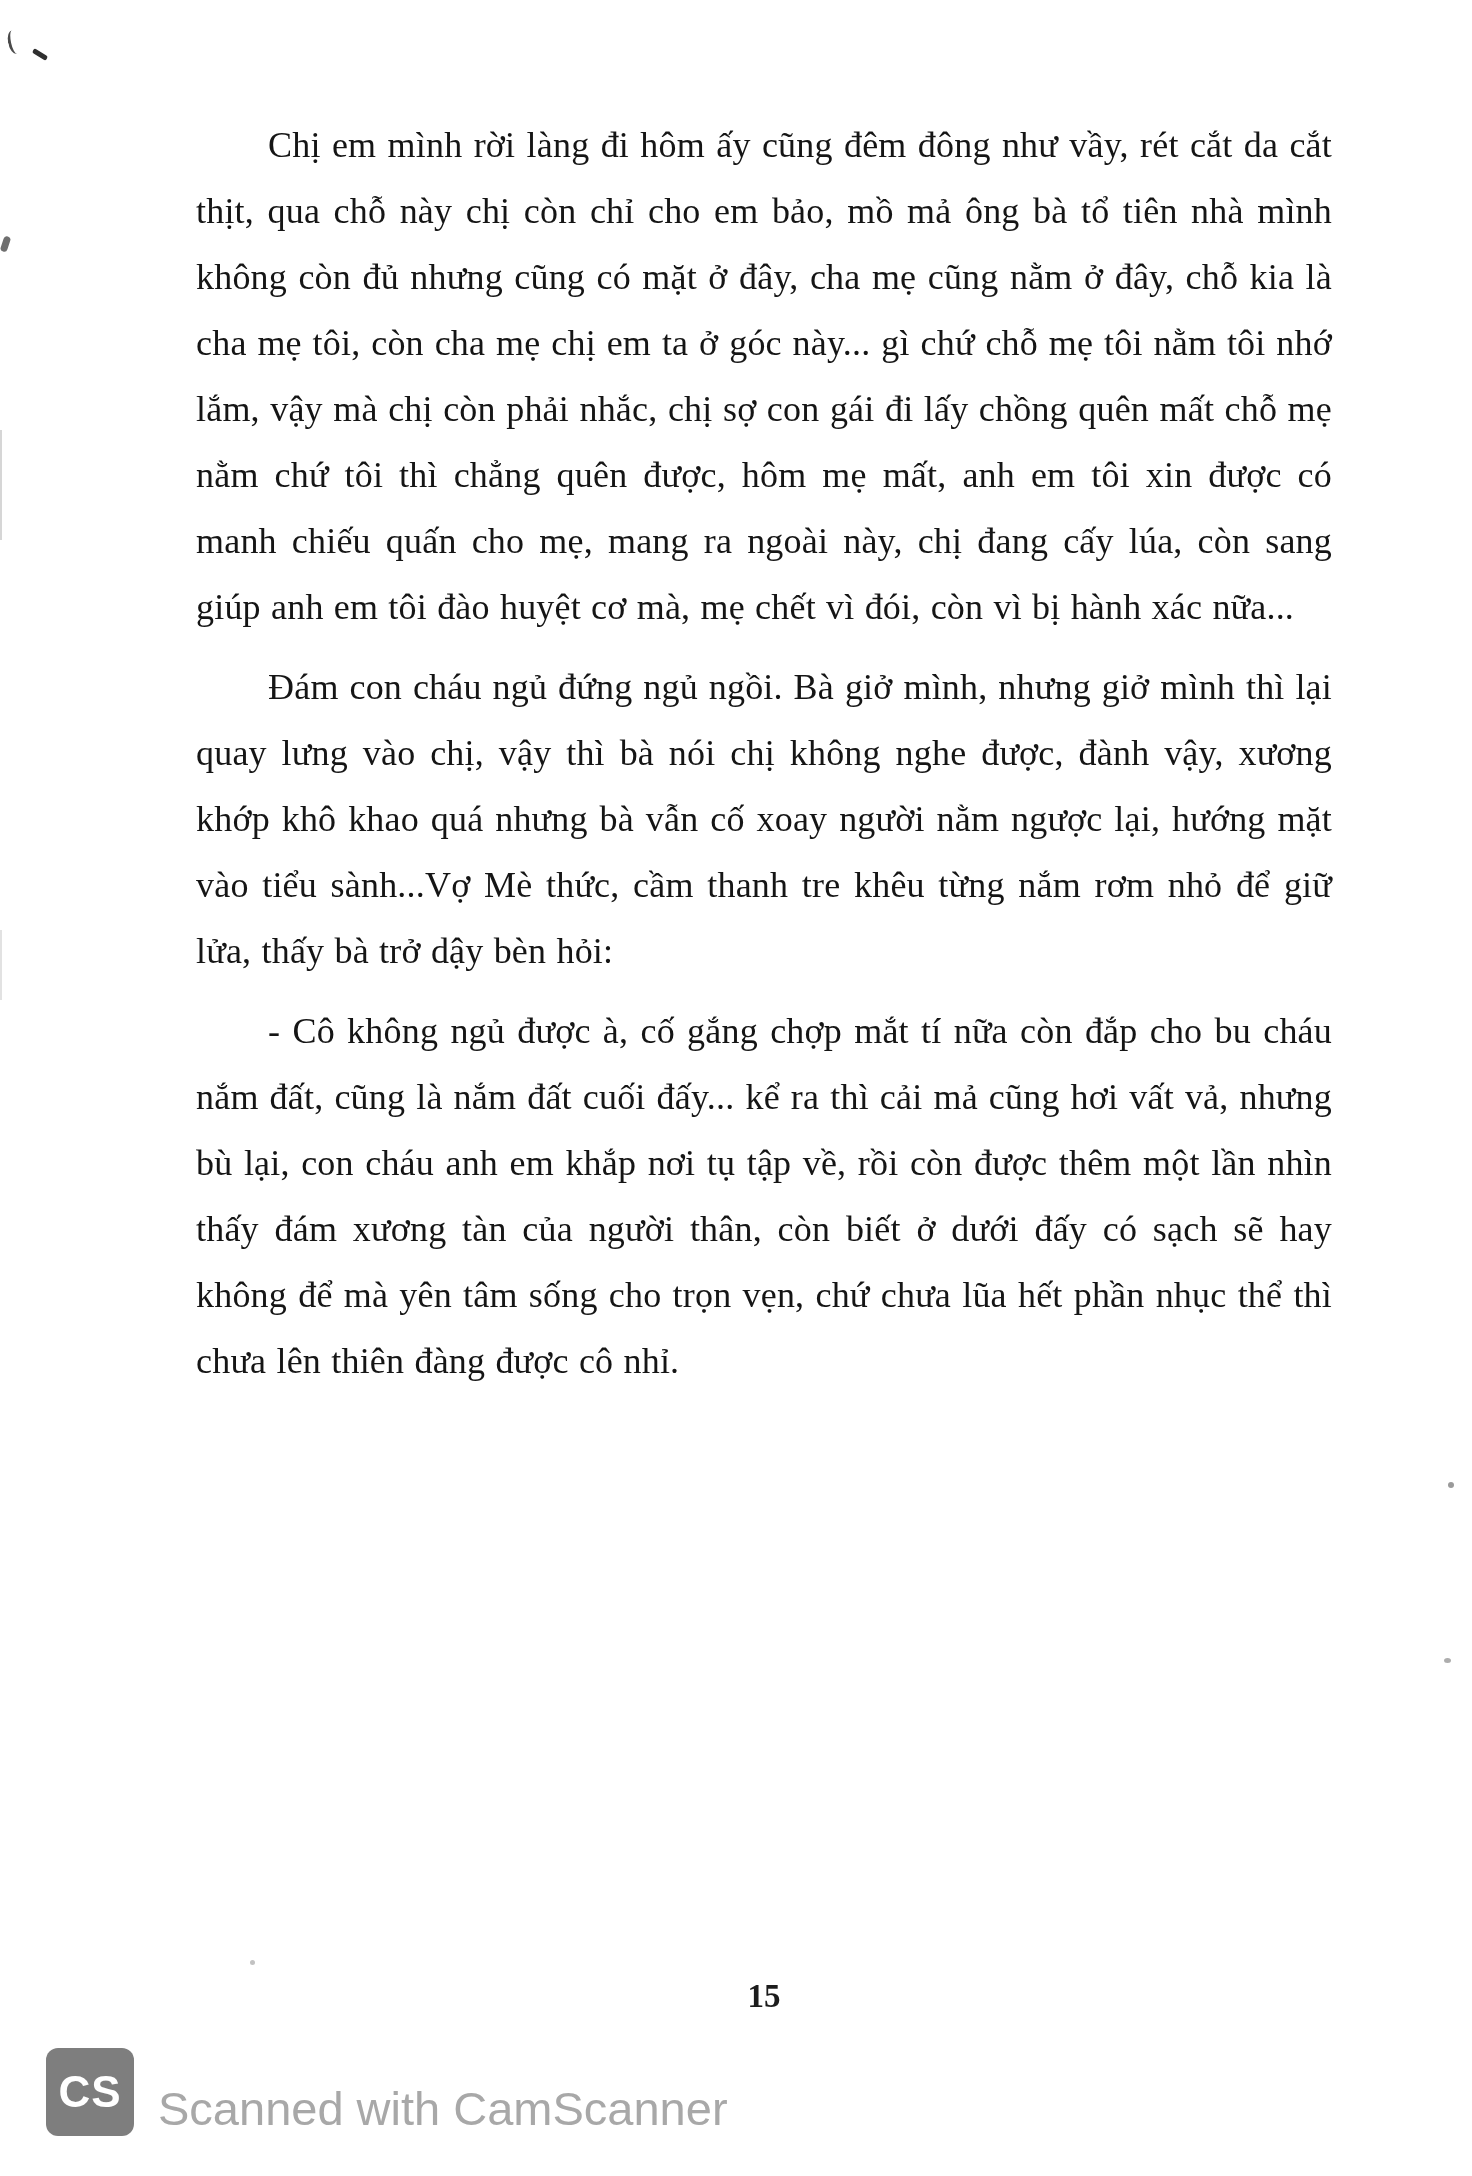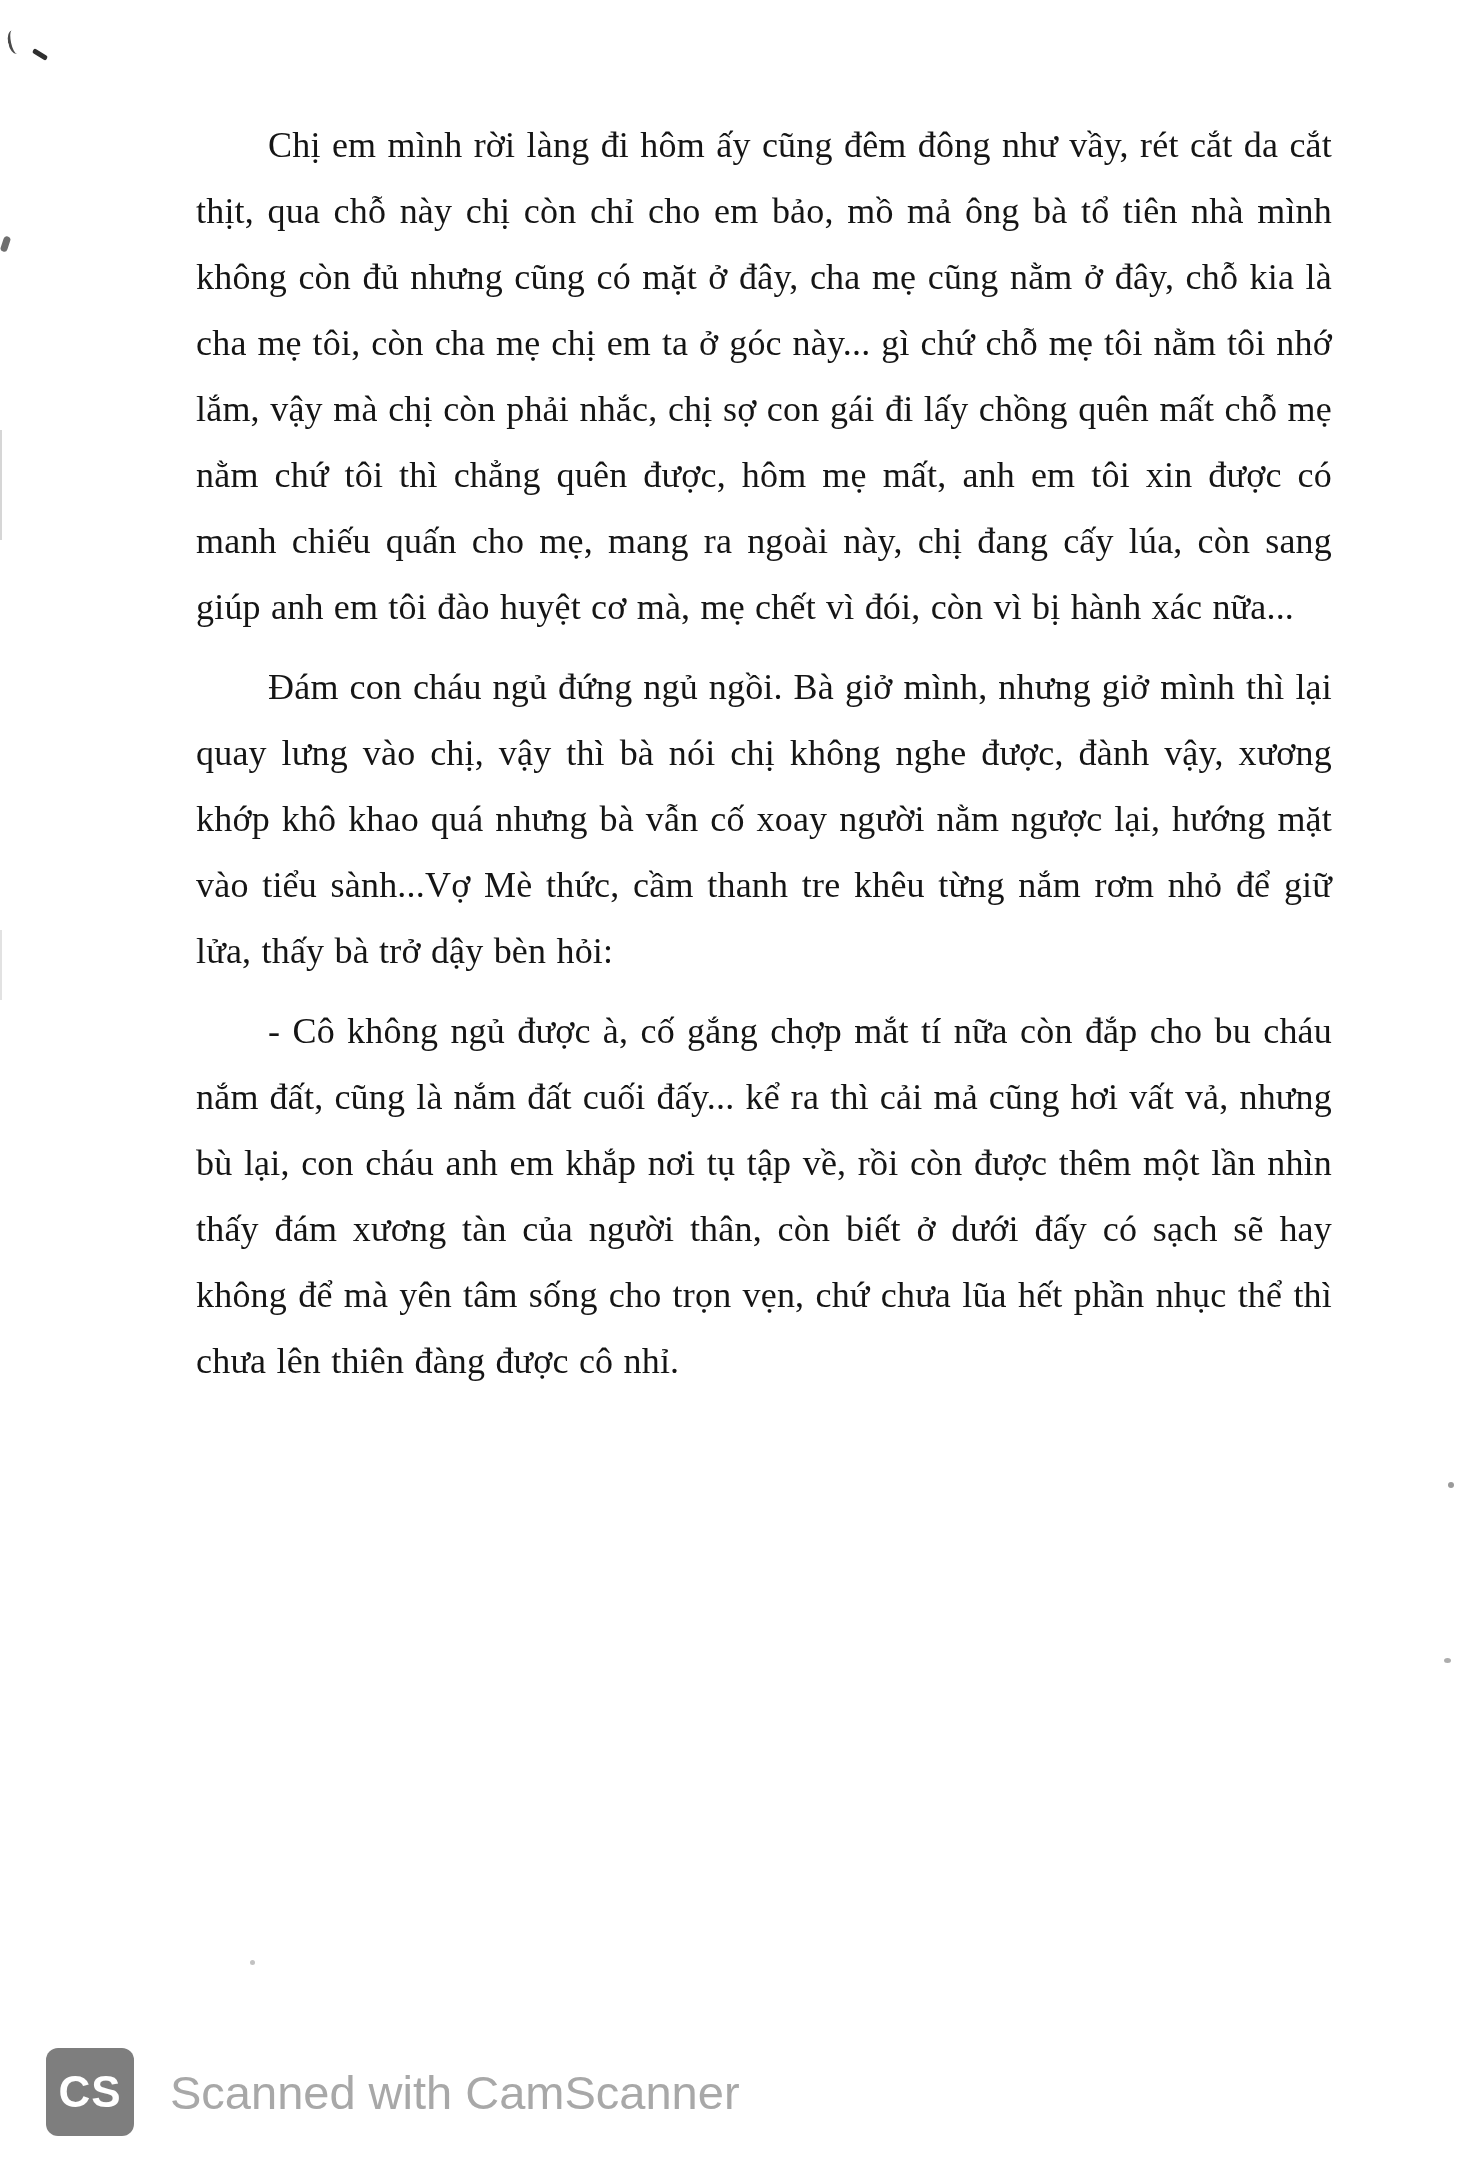--- a/index.html
+++ b/index.html
@@ -110,6 +110,7 @@
     <p class="para">- Cô không ngủ được à, cố gắng chợp mắt tí nữa còn đắp cho bu cháu nắm đất, cũng là nắm đất cuối đấy... kể ra thì cải mả cũng hơi vất vả, nhưng bù lại, con cháu anh em khắp nơi tụ tập về, rồi còn được thêm một lần nhìn thấy đám xương tàn của người thân, còn biết ở dưới đấy có sạch sẽ hay không để mà yên tâm sống cho trọn vẹn, chứ chưa lũa hết phần nhục thể thì chưa lên thiên đàng được cô nhỉ.</p>
   </main>
 
+  <div class="page-number">15</div>
 
   <div class="camscanner">
     <span class="cs-logo">CS</span>

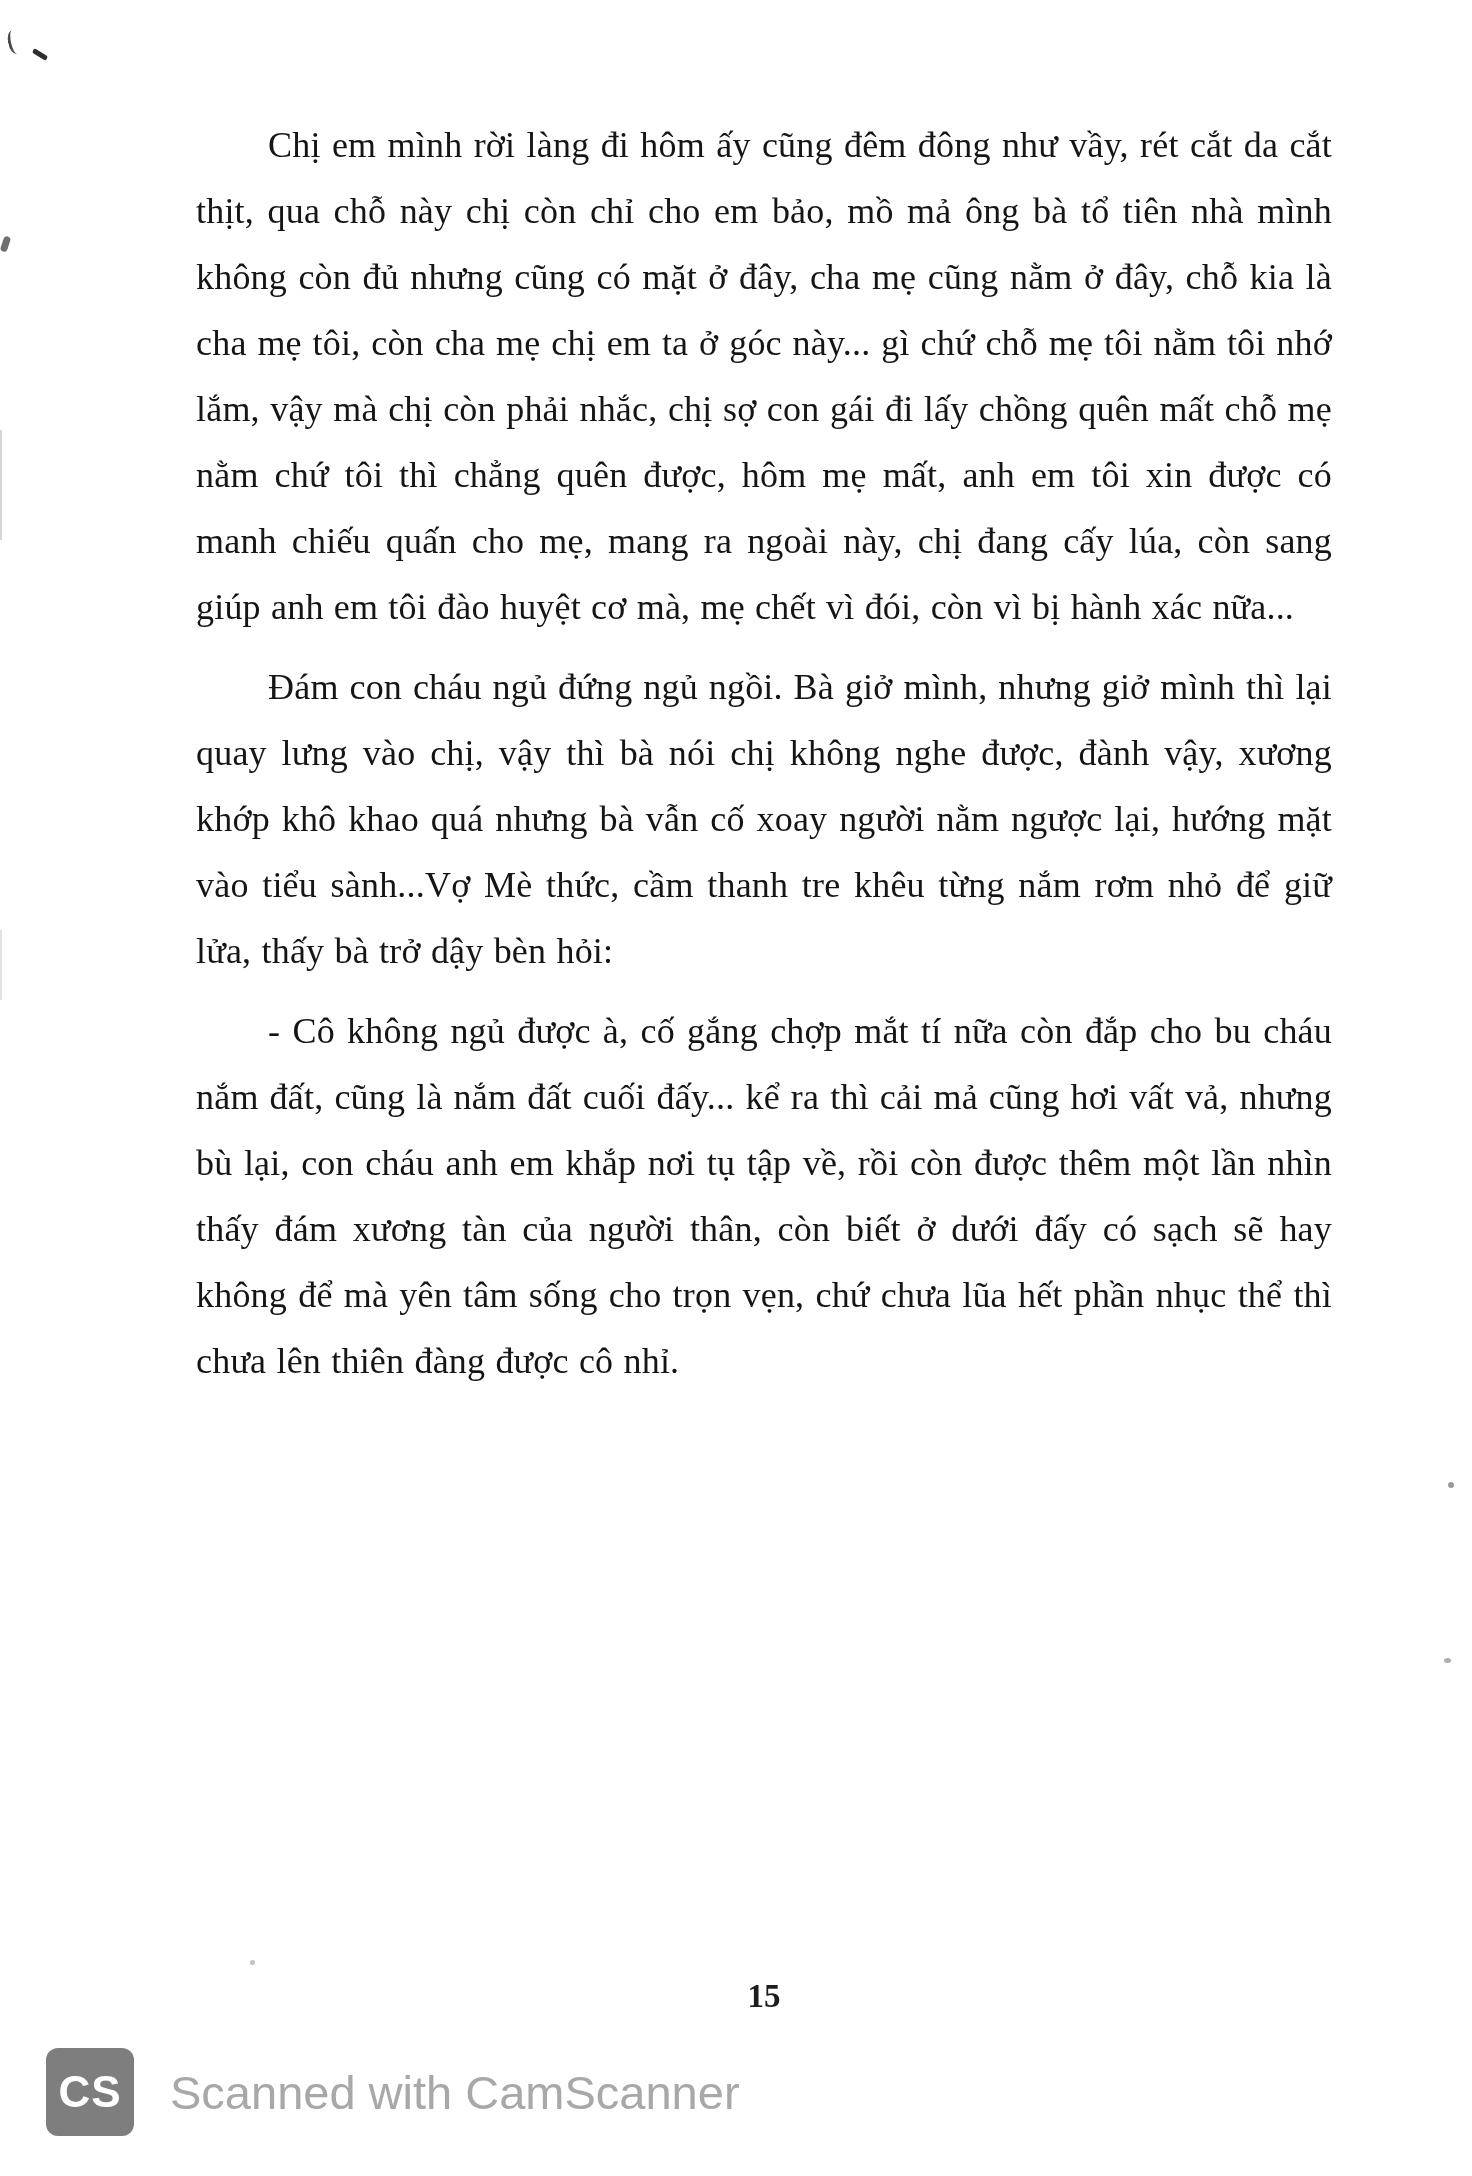--- a/index.html
+++ b/index.html
@@ -54,8 +54,8 @@
     left: 46px;
     top: 2048px;
     display: flex;
-    align-items: center;
-    gap: 36px;
+    align-items: flex-end;
+    gap: 24px;
   }
   .cs-logo {
     width: 88px;

